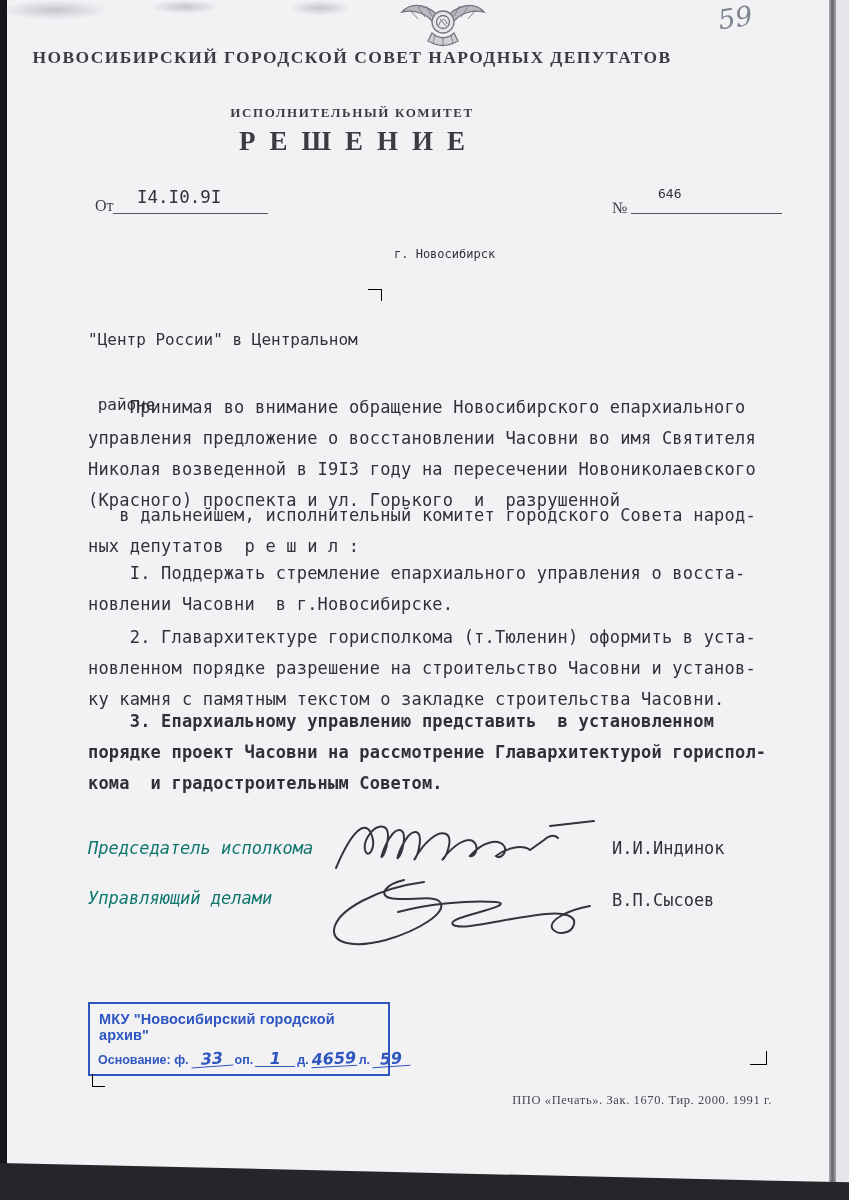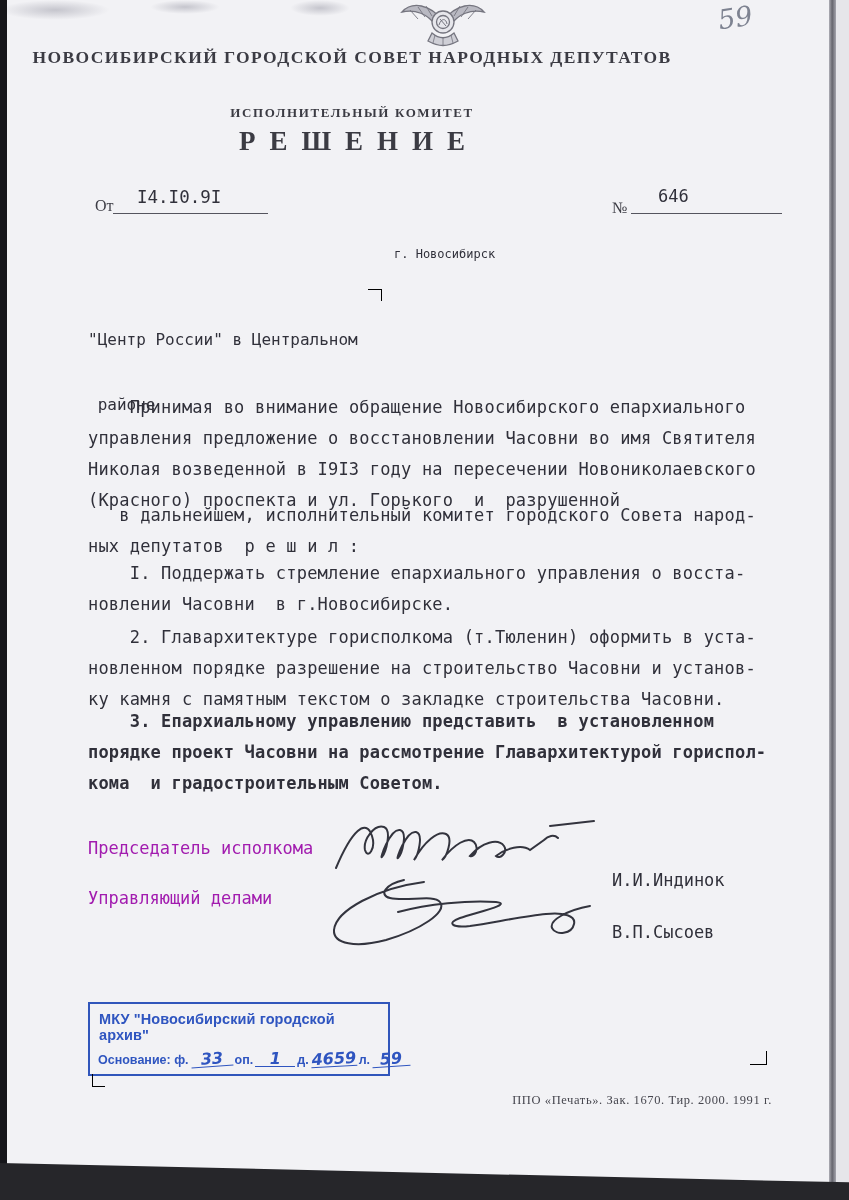--- a/index.html
+++ b/index.html
@@ -86,7 +86,7 @@
 
 <div class="abs serif-label" style="left:612px;top:199px;">№</div>
 <div class="abs rule" style="left:631px;top:213px;width:151px;"></div>
-<div class="abs typed" style="left:658px;top:186px;font-size:17px;">646</div>
+<div class="abs typed" style="left:658px;top:186px;font-size:13px;">646</div>
 
 <div class="abs typed" style="left:394px;top:247px;font-size:12px;">г. Новосибирск</div>
 

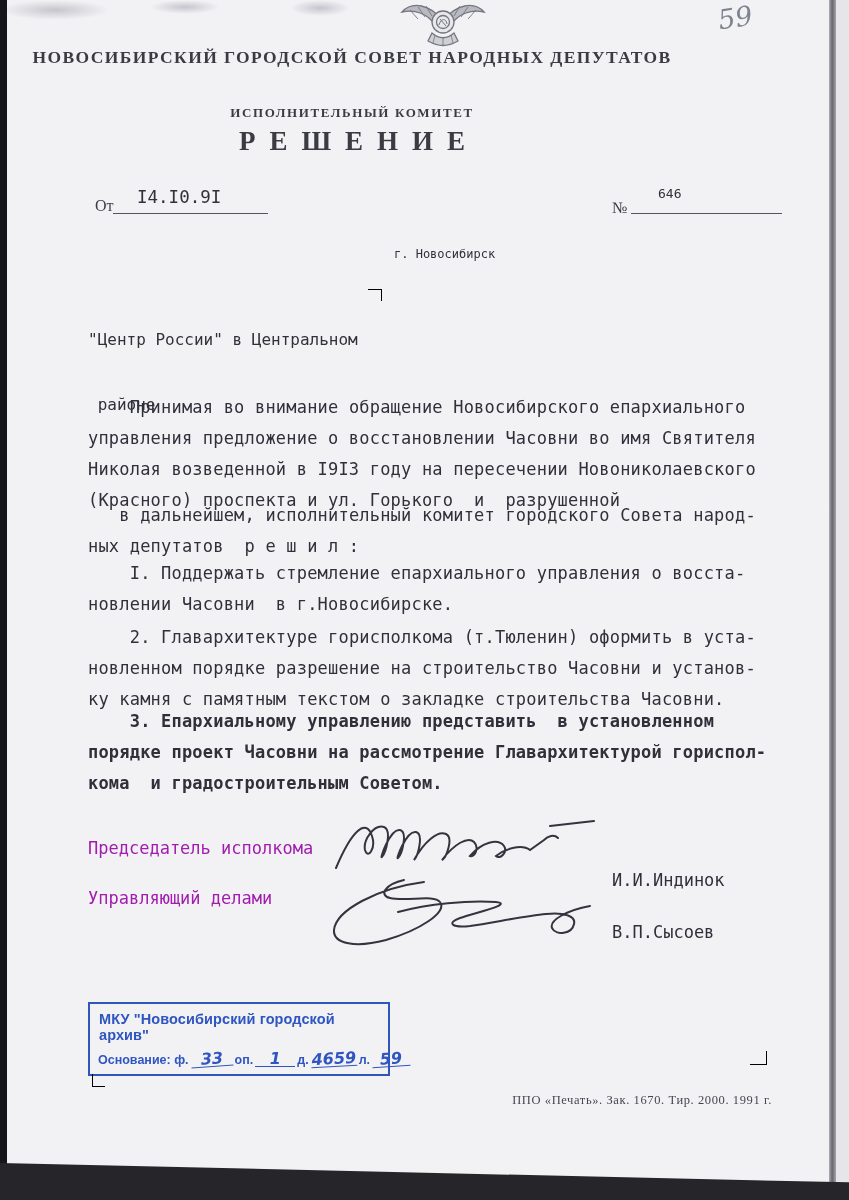--- a/index.html
+++ b/index.html
@@ -35,7 +35,7 @@
     border-top:1.6px solid #31313b;transform:rotate(-16deg);}
   .corner{border-color:#3c3c46;}
   
-  .sig-label{font-size:17px;color:#a21caf;}
+  .sig-label{font-size:17px;color:#0f766e;font-style:italic;}
   .sig-name{font-size:17px;color:#30303a;margin-top:32px;}
   
   .stamp{left:88px;top:1002px;width:298px;height:70px;border:2.6px solid #3156bb;

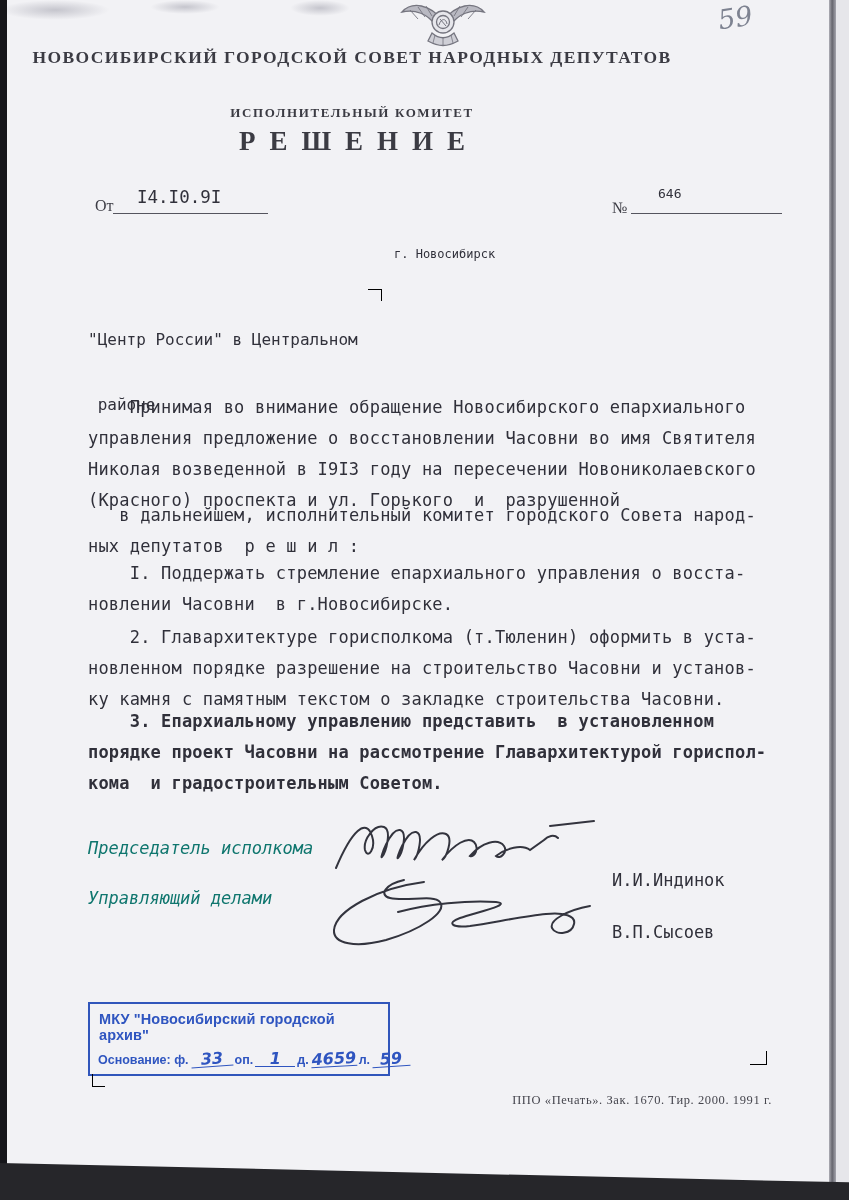--- a/index.html
+++ b/index.html
@@ -36,7 +36,7 @@
   .corner{border-color:#3c3c46;}
   
   .sig-label{font-size:17px;color:#0f766e;font-style:italic;}
-  .sig-name{font-size:17px;color:#30303a;margin-top:32px;}
+  .sig-name{font-size:17px;color:#30303a;}
   
   .stamp{left:88px;top:1002px;width:298px;height:70px;border:2.6px solid #3156bb;
     color:#2f55c0;font-family:"Liberation Sans",sans-serif;}

